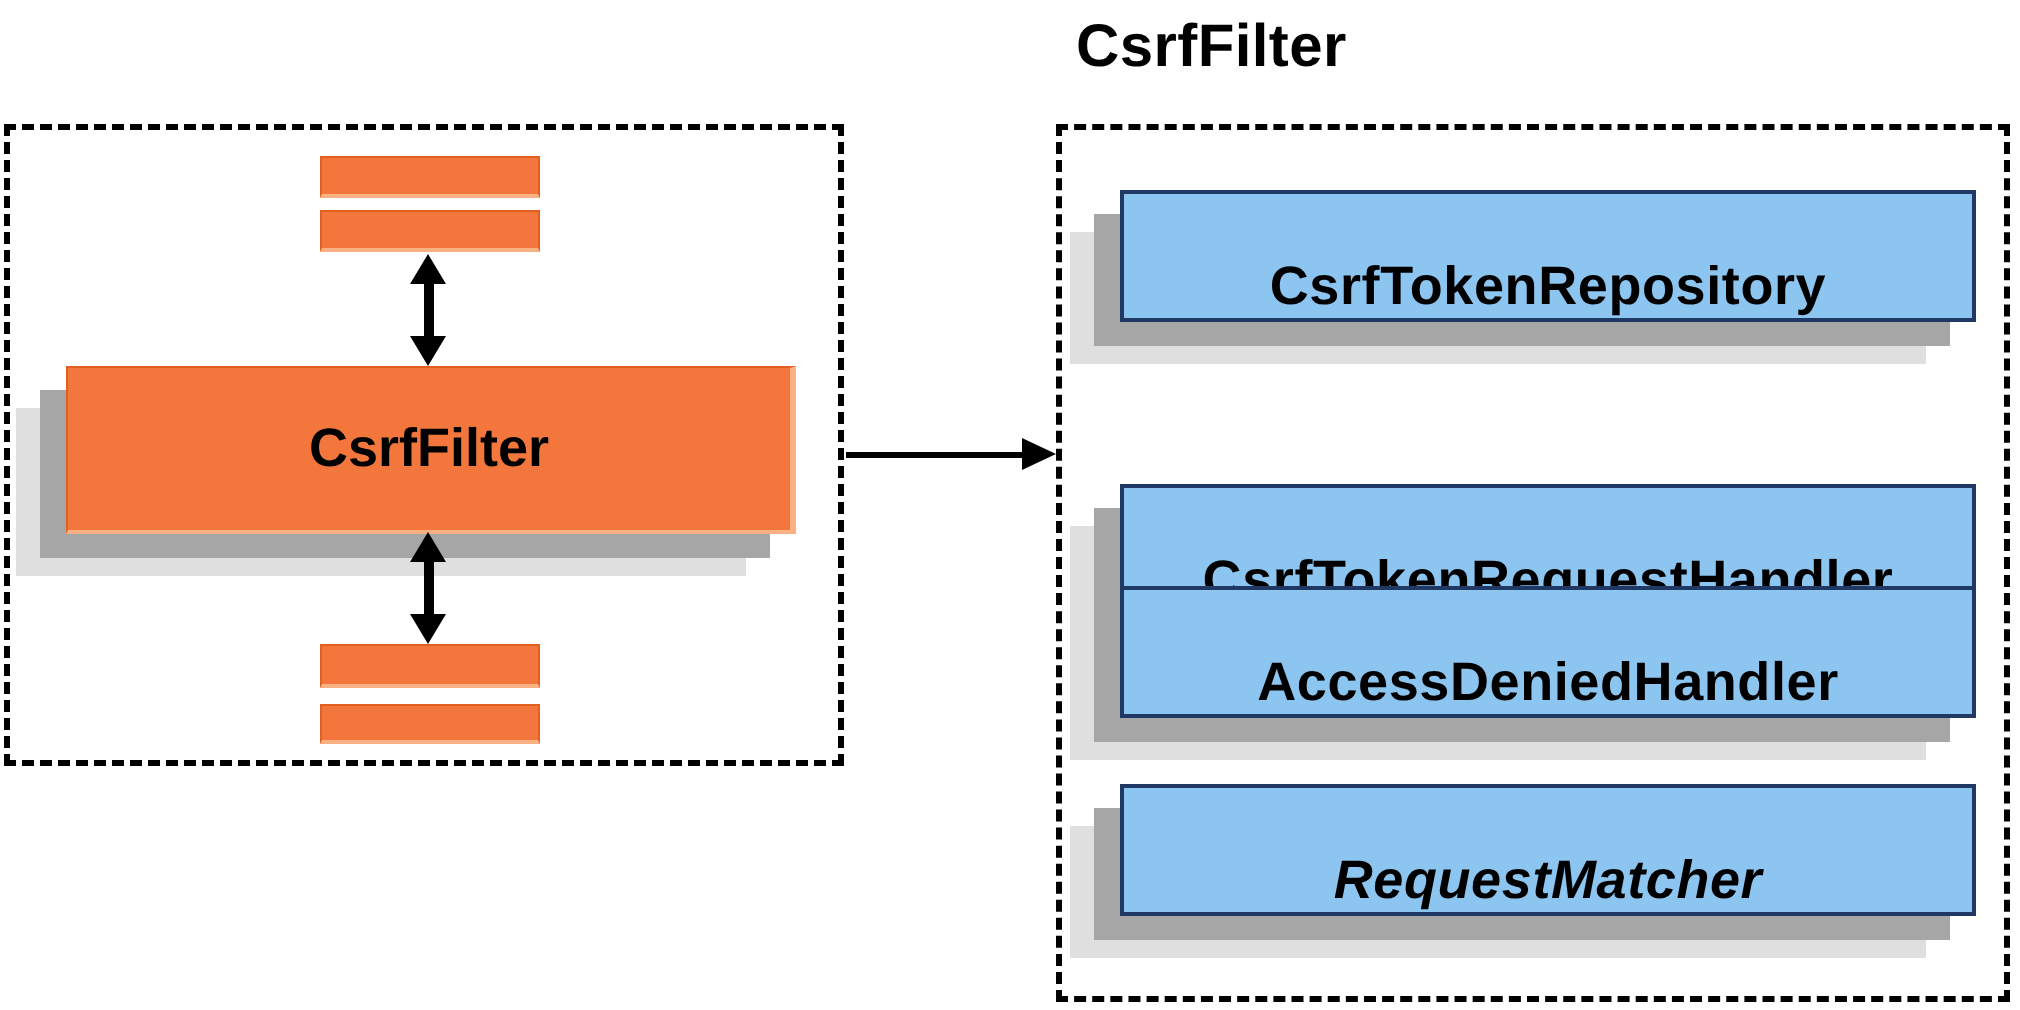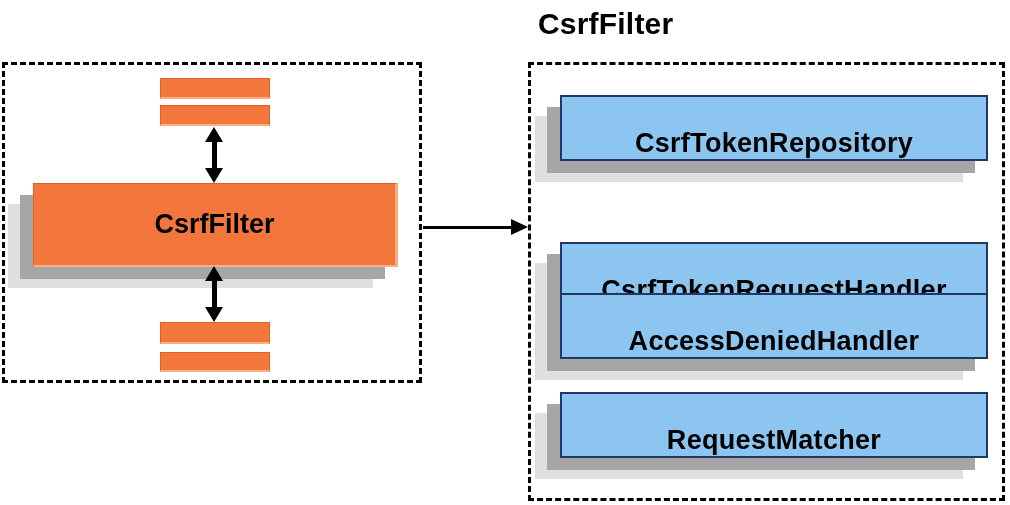--- a/index.html
+++ b/index.html
@@ -130,7 +130,7 @@
     <span>AccessDeniedHandler</span>
   </div>
 
-  <div class="blue-box" style="top:392px;">
+  <div class="blue-box" style="top:392px;font-style:italic;">
     <span>RequestMatcher</span>
   </div>
 

